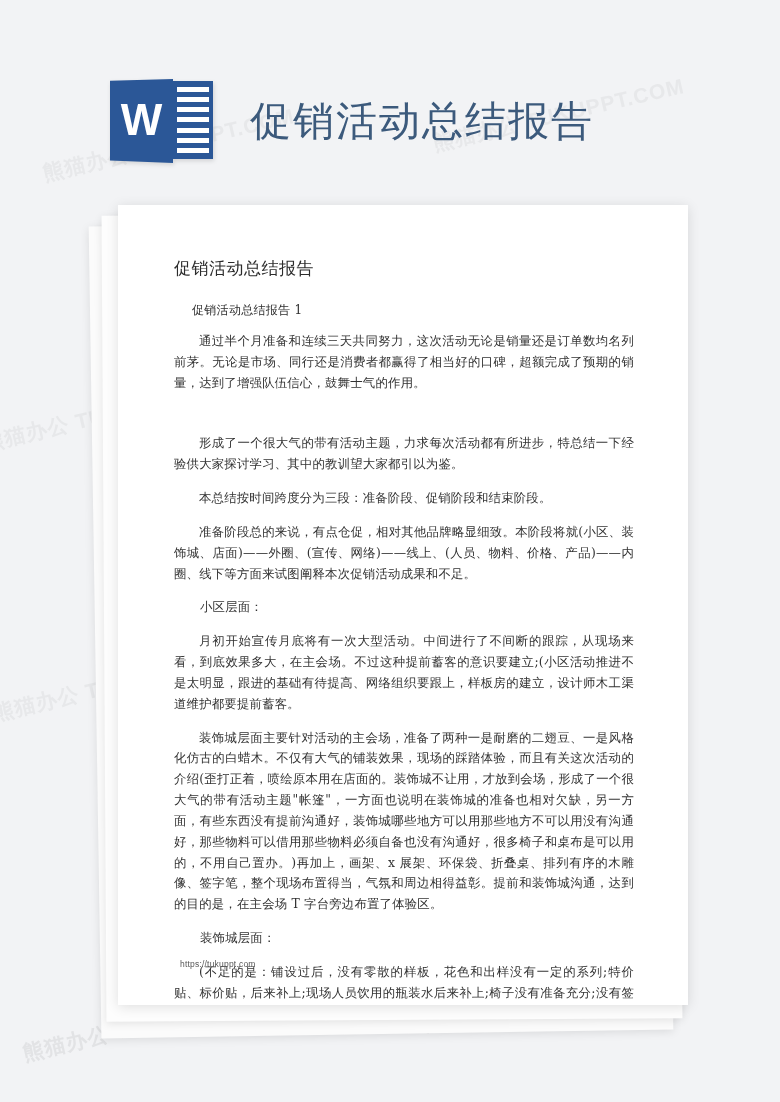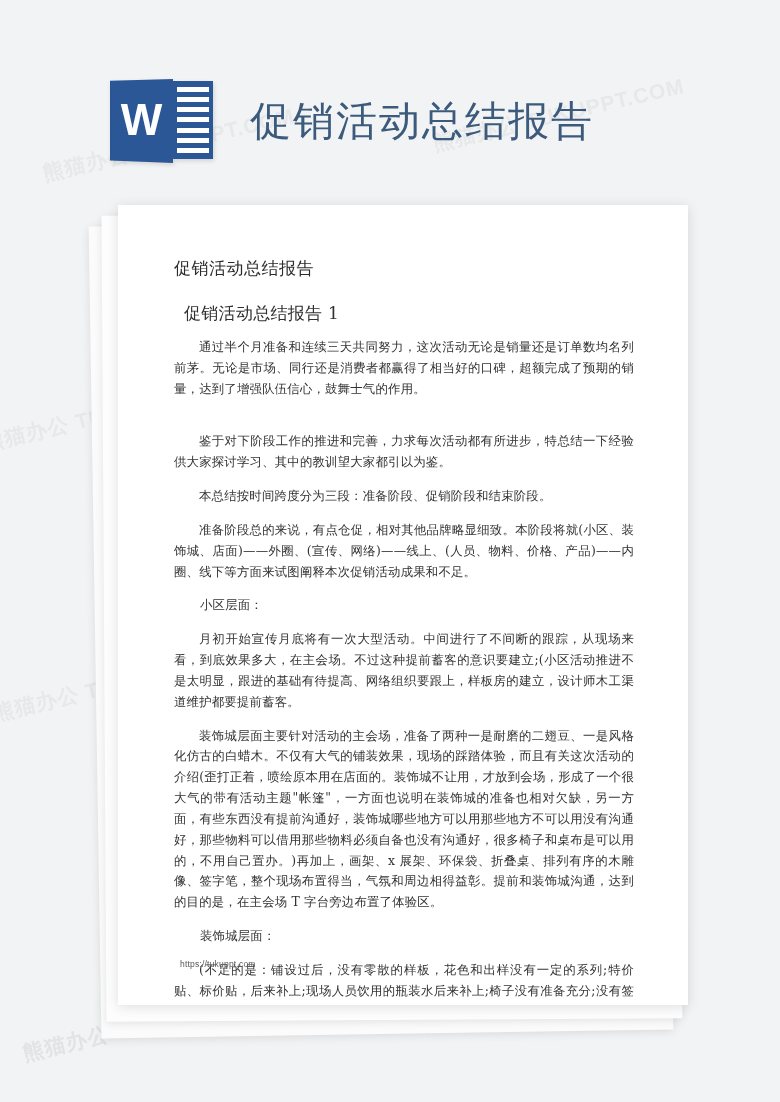--- a/index.html
+++ b/index.html
@@ -139,9 +139,9 @@
   }
   .doc-sub {
     color: #303030;
-    font-size: 17px;
+    font-size: 12px;
     font-family: "DejaVu Serif", "Liberation Serif", serif;
-    margin: 0 0 12px 10px;
+    margin: 0 0 12px 18px;
     letter-spacing: 0.3px;
   }
   .doc-p {

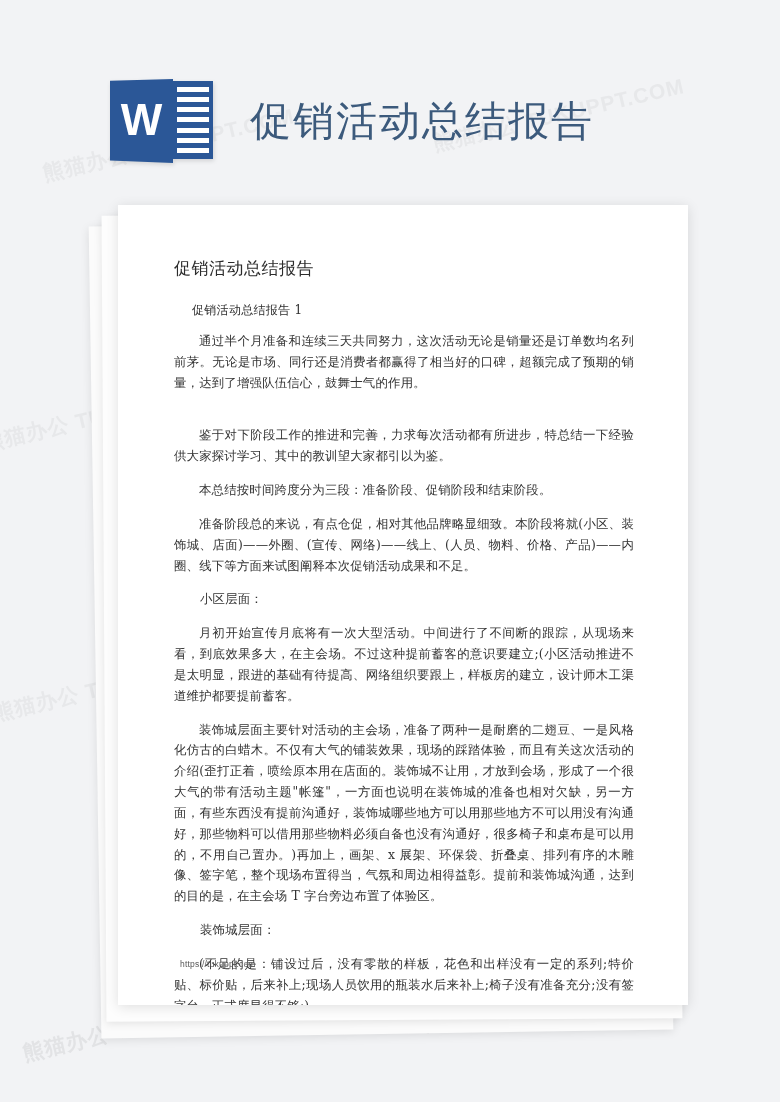--- a/index.html
+++ b/index.html
@@ -154,7 +154,7 @@
     text-indent: 25px;
     letter-spacing: 0.2px;
   }
-  .doc-p.gap-big { margin-bottom: 32px; }
+  .doc-p.gap-big { margin-bottom: 40px; }
   .doc-p.heading-line { text-indent: 26px; margin-bottom: 13px; }
 
   .doc-footer {

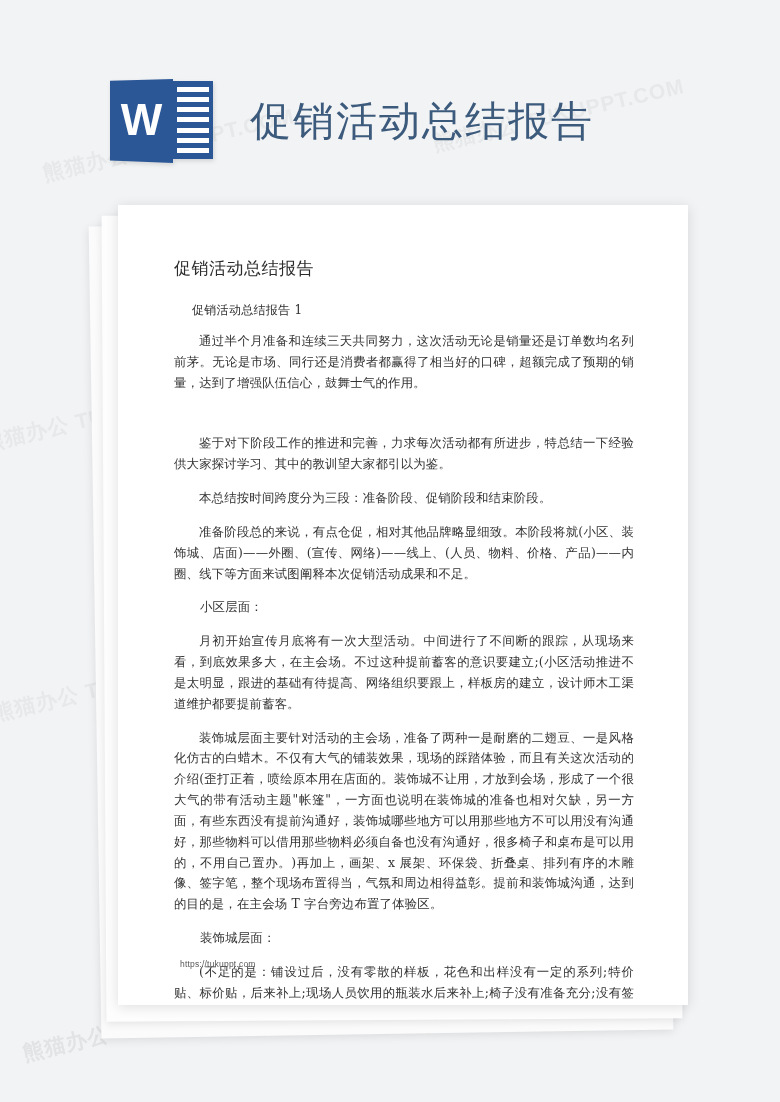--- a/index.html
+++ b/index.html
@@ -206,7 +206,7 @@
     <h1 class="doc-h1">促销活动总结报告</h1>
     <div class="doc-sub">促销活动总结报告 1</div>
     <p class="doc-p gap-big">通过半个月准备和连续三天共同努力，这次活动无论是销量还是订单数均名列前茅。无论是市场、同行还是消费者都赢得了相当好的口碑，超额完成了预期的销量，达到了增强队伍信心，鼓舞士气的作用。</p>
-    <p class="doc-p">鉴于对下阶段工作的推进和完善，力求每次活动都有所进步，特总结一下经验供大家探讨学习、其中的教训望大家都引以为鉴。</p>
+    <p class="doc-p">形成了一个很大气的带有活动主题，力求每次活动都有所进步，特总结一下经验供大家探讨学习、其中的教训望大家都引以为鉴。</p>
     <p class="doc-p">本总结按时间跨度分为三段：准备阶段、促销阶段和结束阶段。</p>
     <p class="doc-p">准备阶段总的来说，有点仓促，相对其他品牌略显细致。本阶段将就(小区、装饰城、店面)——外圈、(宣传、网络)——线上、(人员、物料、价格、产品)——内圈、线下等方面来试图阐释本次促销活动成果和不足。</p>
     <p class="doc-p heading-line">小区层面：</p>

